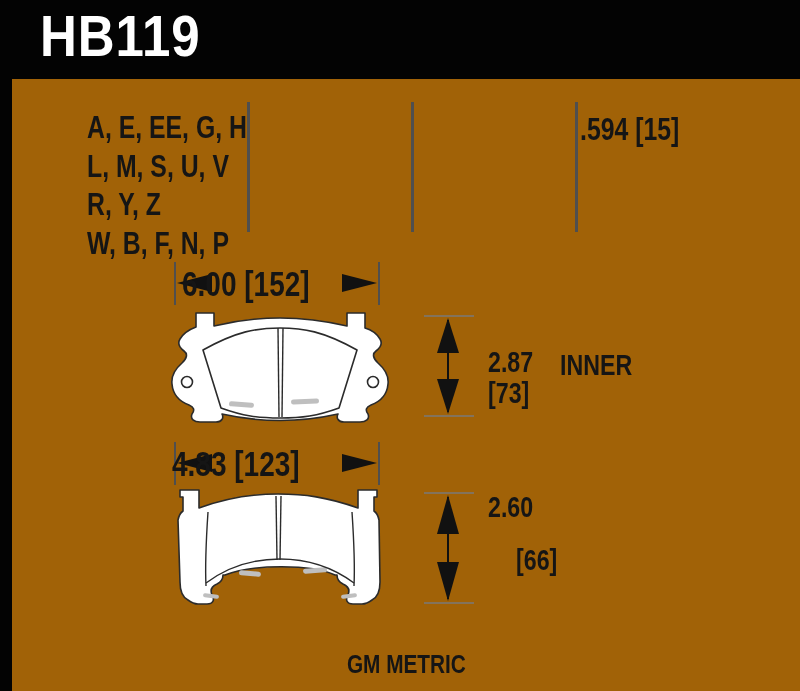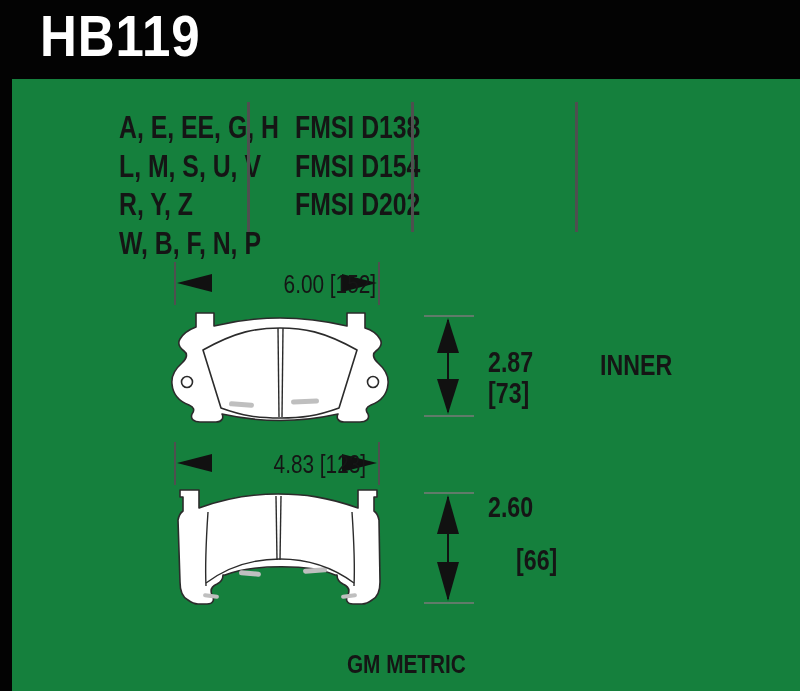--- a/index.html
+++ b/index.html
@@ -4,7 +4,7 @@
 <style>
   html,body{margin:0;padding:0;background:#e8e8e8;}
   .page{
-    position:relative;width:800px;height:691px;background:#15803d;
+    position:relative;width:800px;height:691px;background:#a16207;
     font-family:"Liberation Sans","DejaVu Sans",sans-serif;
     color:#111;overflow:hidden;
   }

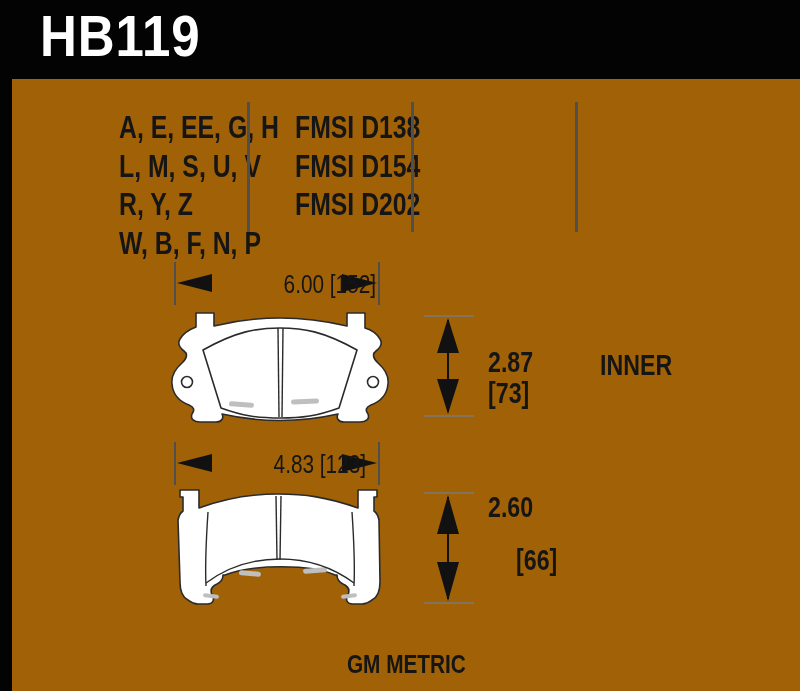--- a/index.html
+++ b/index.html
@@ -17,7 +17,7 @@
   .cond{display:inline-block;transform:scaleX(.80);transform-origin:0 50%;white-space:nowrap;}
   .cond-c{display:inline-block;transform:scaleX(.80);transform-origin:50% 50%;white-space:nowrap;}
   .cond-88{display:inline-block;transform:scaleX(.88);transform-origin:0 50%;white-space:nowrap;}
-  .tbl-text{position:absolute;font-size:31px;font-weight:700;line-height:38.5px;color:#151515;margin-left:32px;}
+  .tbl-text{position:absolute;font-size:31px;font-weight:700;line-height:38.5px;color:#151515;}
   .divider{position:absolute;top:102px;width:2.5px;height:130px;background:#4f4f4f;}
   .dim-text{position:absolute;font-size:26px;font-weight:400;line-height:30px;color:#151515;text-align:right;}
   .dim-label{position:absolute;font-size:29px;font-weight:700;line-height:30px;color:#151515;}

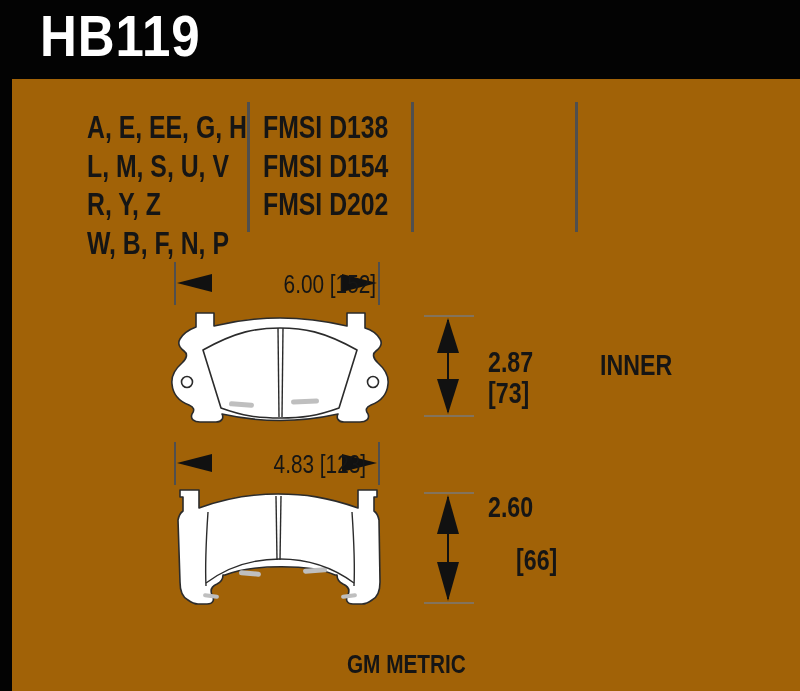--- a/index.html
+++ b/index.html
@@ -47,11 +47,6 @@
 
   <div class="divider" style="left:247px;"></div>
 
-  <div class="tbl-text" style="left:263px;top:109px;">
-    <div><span class="cond">FMSI D138</span></div>
-    <div><span class="cond">FMSI D154</span></div>
-    <div><span class="cond">FMSI D202</span></div>
-  </div>
 
   <div class="divider" style="left:411px;"></div>
   <div class="divider" style="left:575px;"></div>

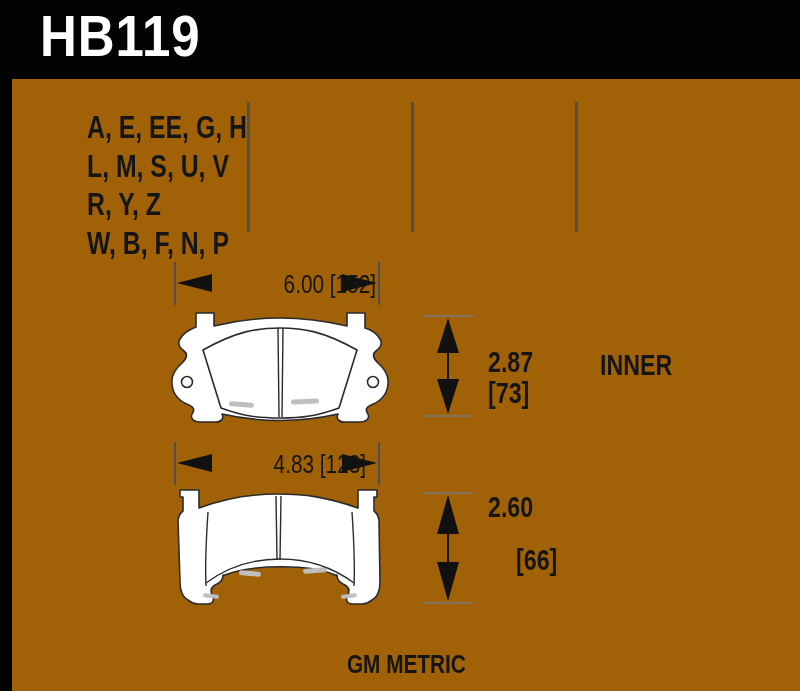--- a/index.html
+++ b/index.html
@@ -51,6 +51,9 @@
   <div class="divider" style="left:411px;"></div>
   <div class="divider" style="left:575px;"></div>
 
+  <div class="tbl-text" style="left:580px;top:111px;">
+    <span class="cond">.594 [15]</span>
+  </div>
 
   <svg style="left:166px;top:256px;" width="222" height="52" viewBox="0 0 222 52">
     <line x1="9" y1="6" x2="9" y2="49" stroke="#4f4f4f" stroke-width="2"></line>

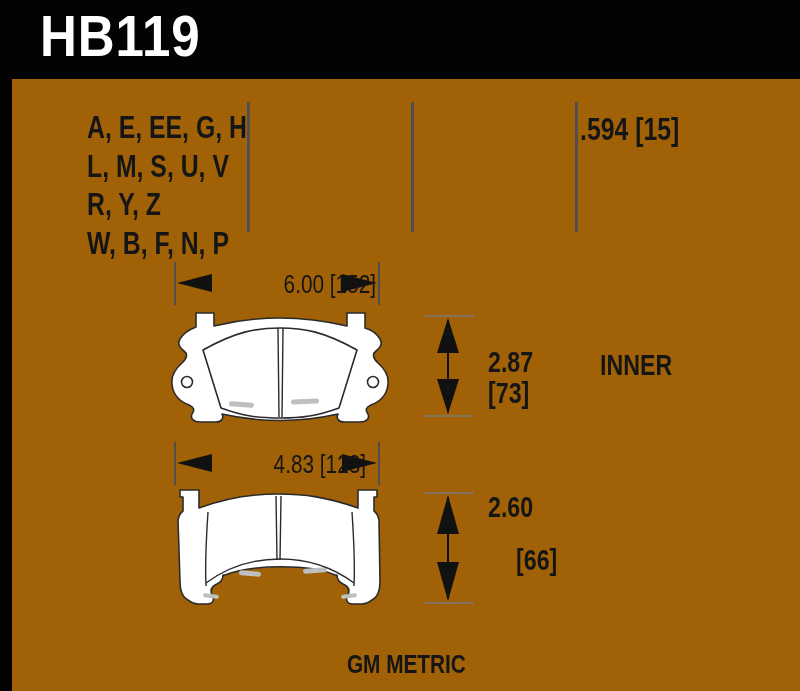--- a/index.html
+++ b/index.html
@@ -19,7 +19,7 @@
   .cond-88{display:inline-block;transform:scaleX(.88);transform-origin:0 50%;white-space:nowrap;}
   .tbl-text{position:absolute;font-size:31px;font-weight:700;line-height:38.5px;color:#151515;}
   .divider{position:absolute;top:102px;width:2.5px;height:130px;background:#4f4f4f;}
-  .dim-text{position:absolute;font-size:26px;font-weight:400;line-height:30px;color:#151515;text-align:right;}
+  .dim-text{position:absolute;font-size:35px;font-weight:700;line-height:30px;color:#151515;text-align:left;}
   .dim-label{position:absolute;font-size:29px;font-weight:700;line-height:30px;color:#151515;}
   .footer-text{
     position:absolute;left:12px;right:0;top:649px;text-align:center;

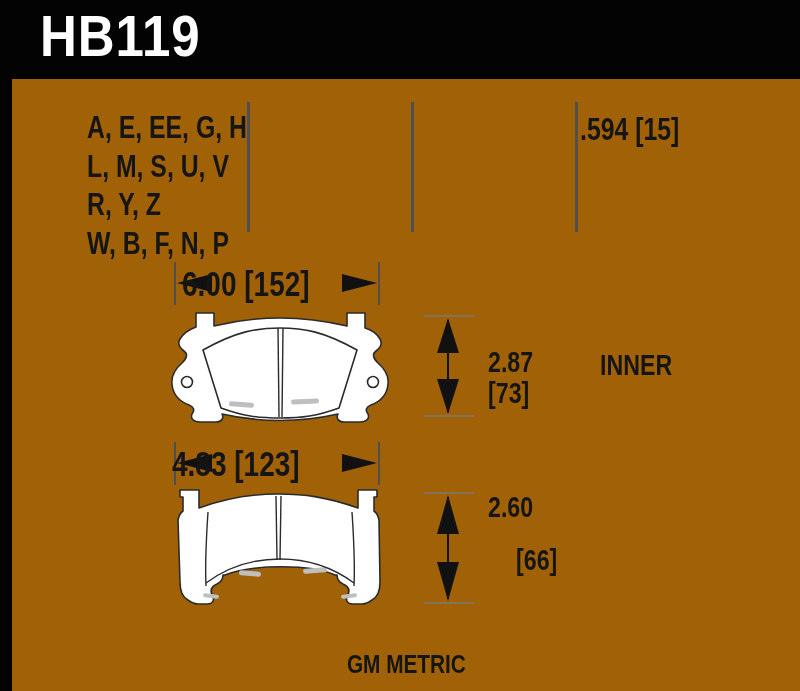--- a/index.html
+++ b/index.html
@@ -131,7 +131,7 @@
   <div class="dim-label" style="left:488px;top:378px;text-align:center;">
     <span class="cond">[73]</span>
   </div>
-  <div class="dim-label" style="left:560px;top:350px;margin-left:40px;">
+  <div class="dim-label" style="left:560px;top:350px;">
     <span class="cond">INNER</span>
   </div>
 

